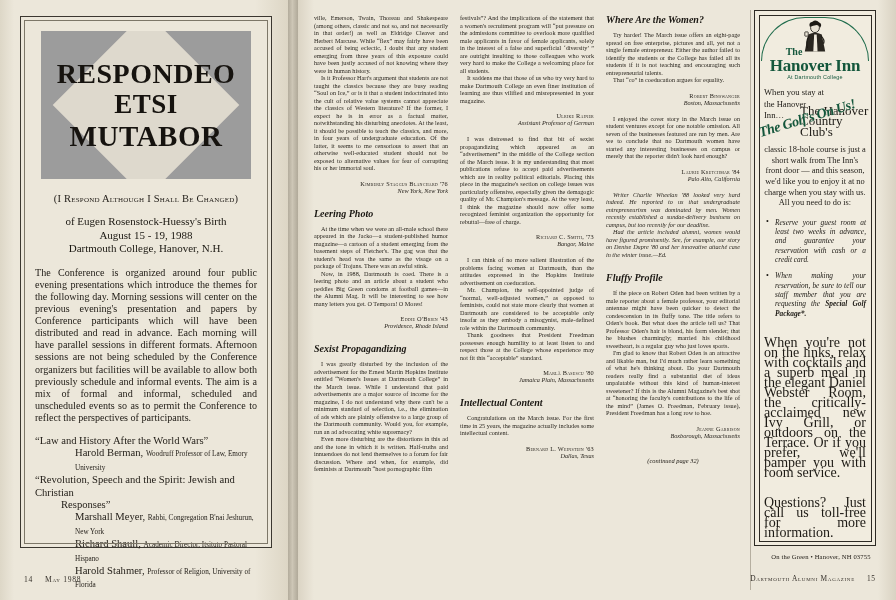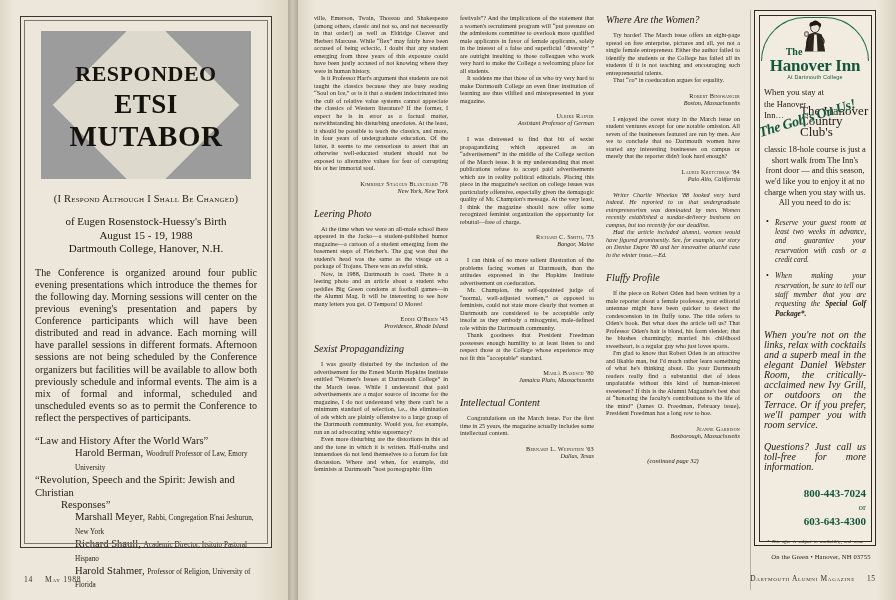--- a/index.html
+++ b/index.html
@@ -102,7 +102,7 @@
     font-size:6.2px; text-align:right; font-style:italic; color:#221e18;
   }
   .col h3{
-    font-size:10px; font-style:italic; font-weight:400;
+    font-size:10px; font-style:italic; font-weight:700;
     margin:14px 0 6px 0; color:#1a1712;
   }
   .col p.ital{ font-style:italic; }

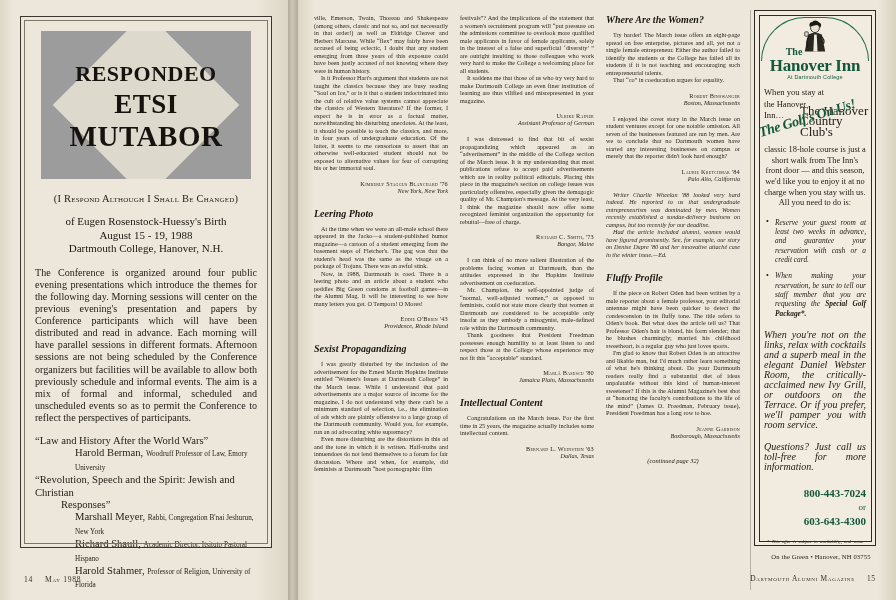--- a/index.html
+++ b/index.html
@@ -55,7 +55,7 @@
     font-family:"Liberation Serif", serif;
     font-weight:700; color:#16130f; letter-spacing:0.5px;
   }
-  .logo .l1{ font-size:22px; line-height:30px; }
+  .logo .l1{ font-size:28px; line-height:30px; }
   .logo .l2{ font-size:27px; line-height:31px; }
   .logo .l3{ font-size:29px; line-height:32px; }
 

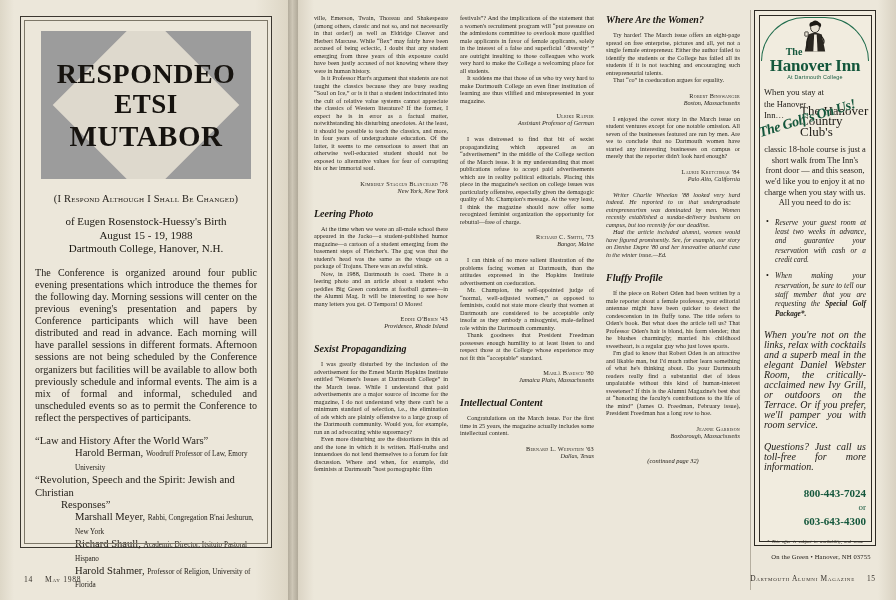--- a/index.html
+++ b/index.html
@@ -183,7 +183,7 @@
   }
   .bullets b{ font-style:italic; font-weight:700; }
   .innpara{
-    font-size:10px; line-height:10px; color:#1d1a15; margin-top:12px; text-align:justify;font-style:italic;
+    font-size:14px; line-height:10px; color:#1d1a15; margin-top:20px; text-align:justify;
   }
   .phones{
     text-align:right; margin-top:14px; color:#14573c;

